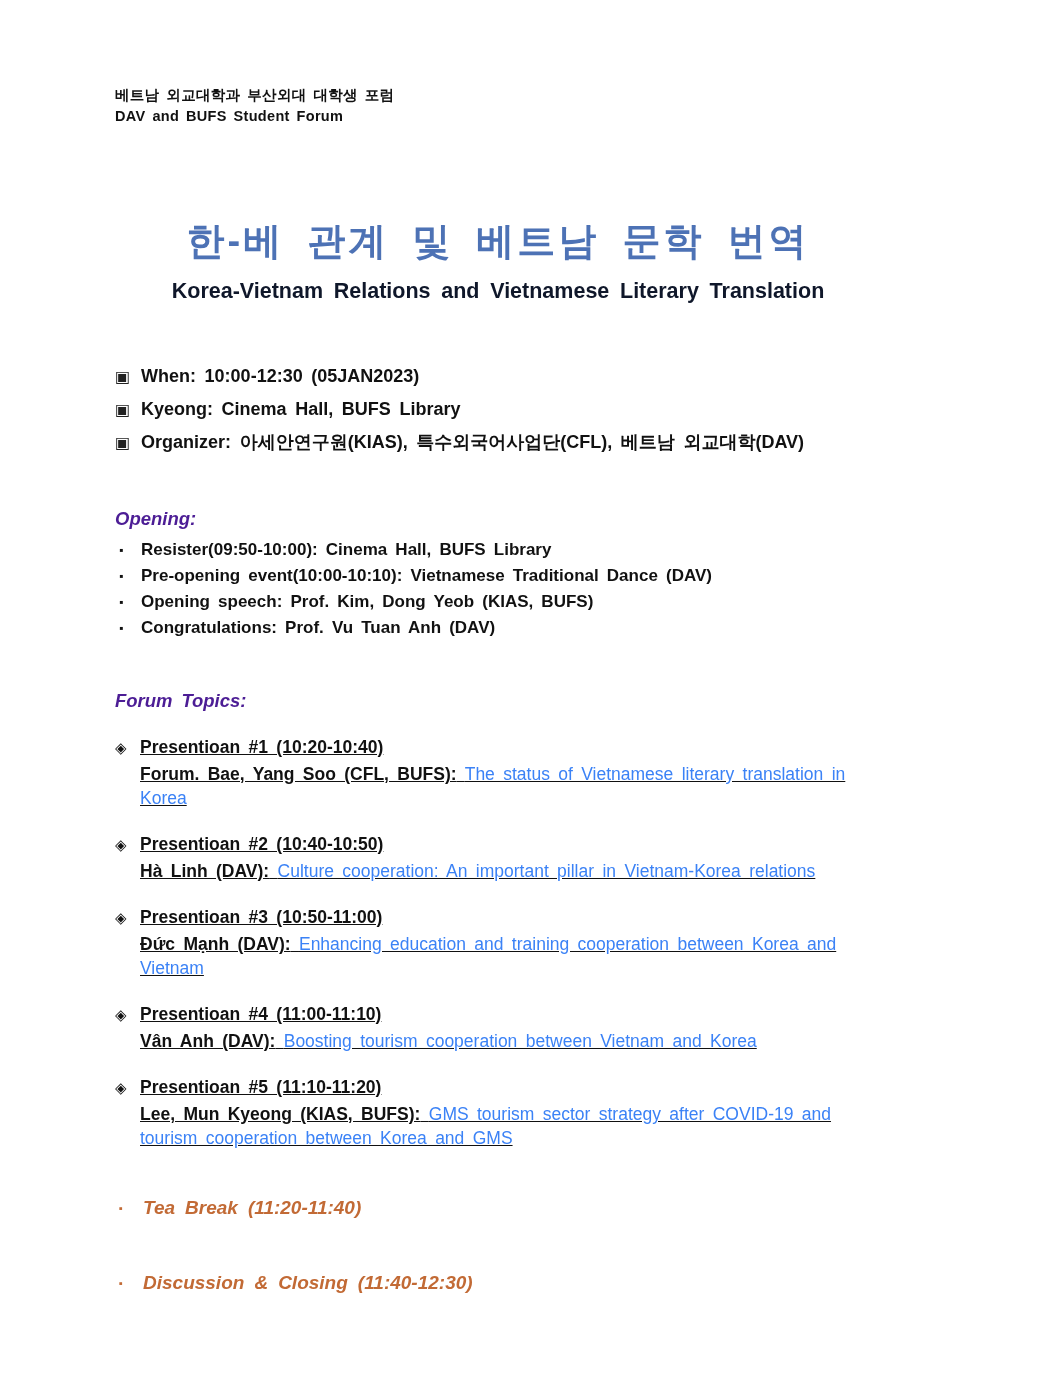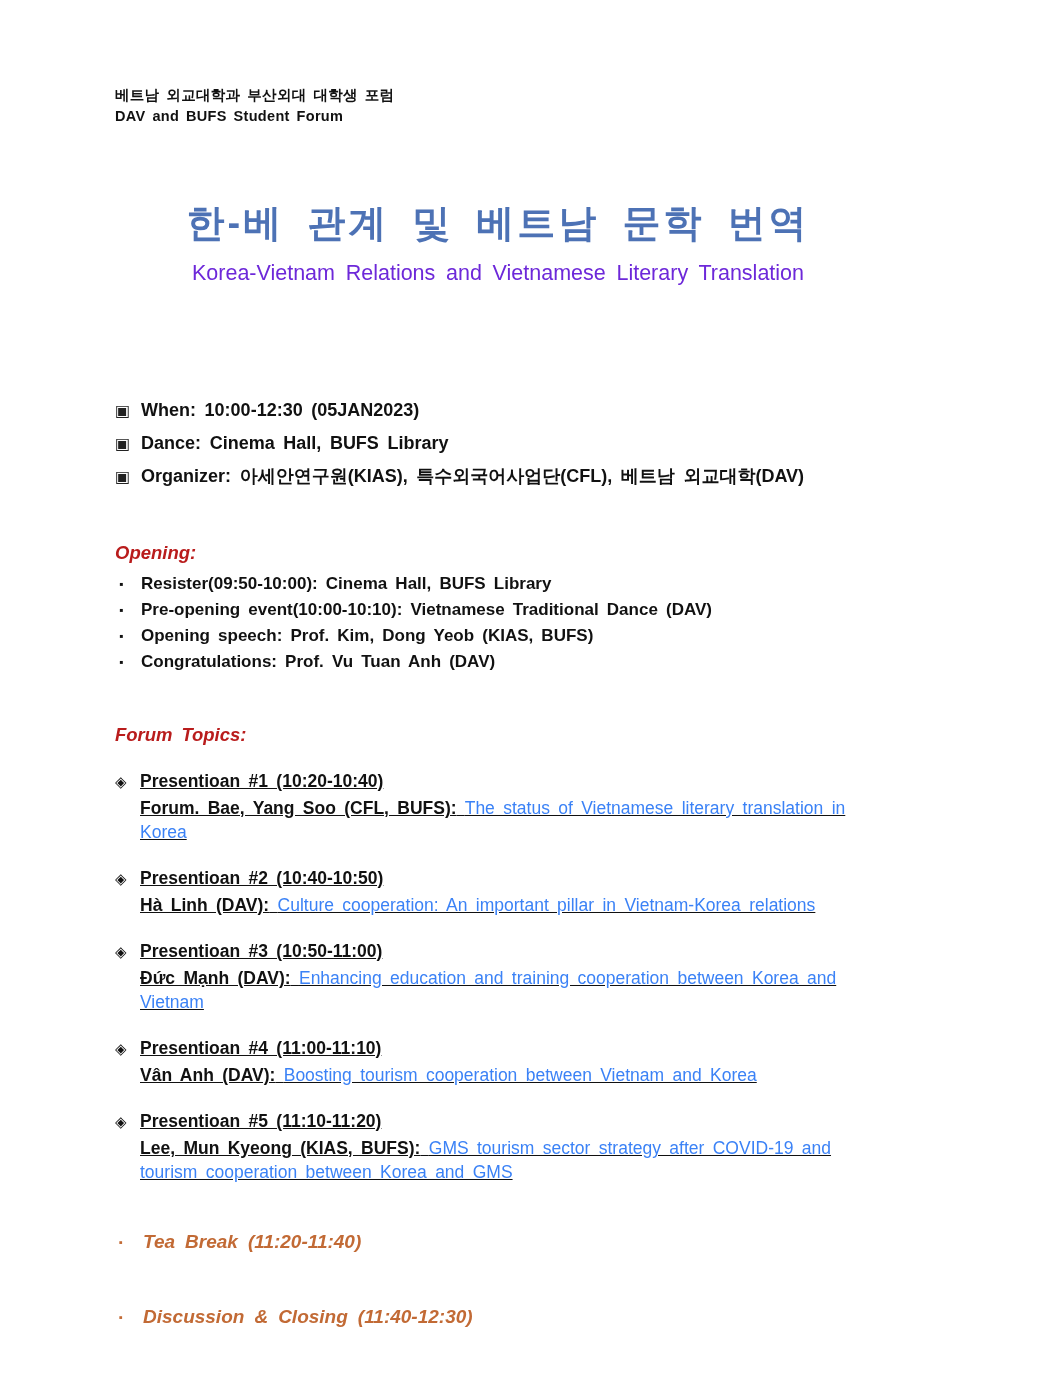--- a/index.html
+++ b/index.html
@@ -22,7 +22,7 @@
   .hdr-line { font-size: 14.5px; font-weight: 700; line-height: 21px; letter-spacing: 0.3px; word-spacing: 0.18em; }
 
   
-  .title-block { margin-top: 72px; text-align: center; }
+  .title-block { margin-top: 90px; text-align: center; }
   .title-ko {
     font-size: 38px; font-weight: 700; line-height: 48px;
     color: #4d72b5; letter-spacing: 3px; word-spacing: 0.25em;

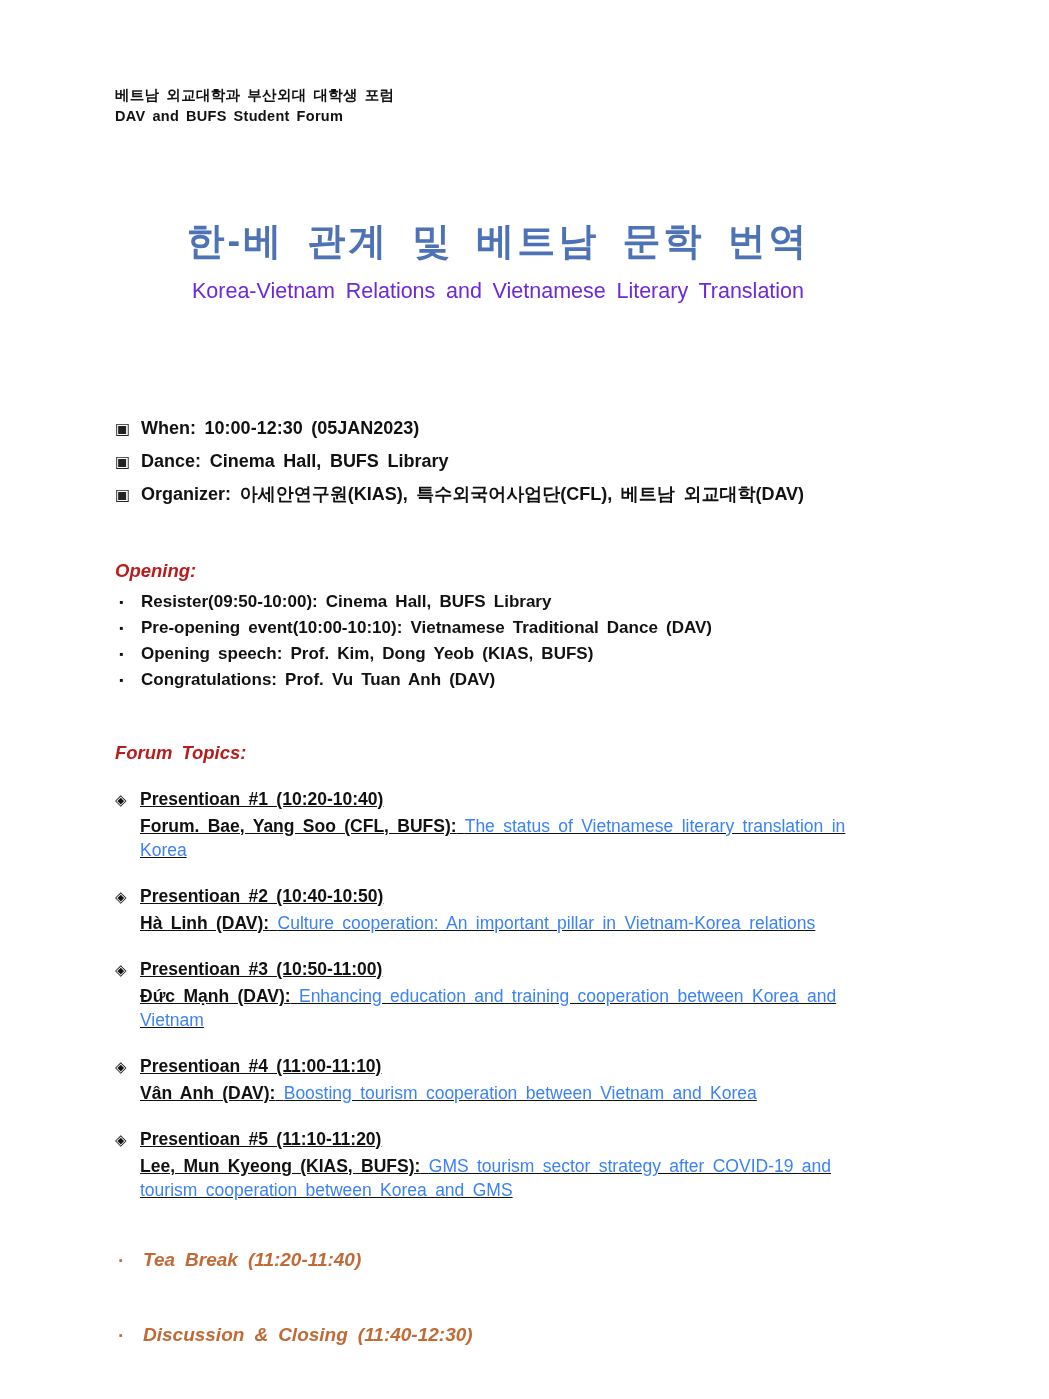--- a/index.html
+++ b/index.html
@@ -28,8 +28,8 @@
     color: #4d72b5; letter-spacing: 3px; word-spacing: 0.25em;
   }
   .title-en {
-    margin-top: 13px; font-size: 21.5px; font-weight: 400; line-height: 26px;
-    color: #6d28d9; word-spacing: 0.22em;
+    margin-top: 13px; font-size: 21.5px; font-weight: 700; line-height: 26px;
+    color: #0f172a; word-spacing: 0.22em;
   }
 
   

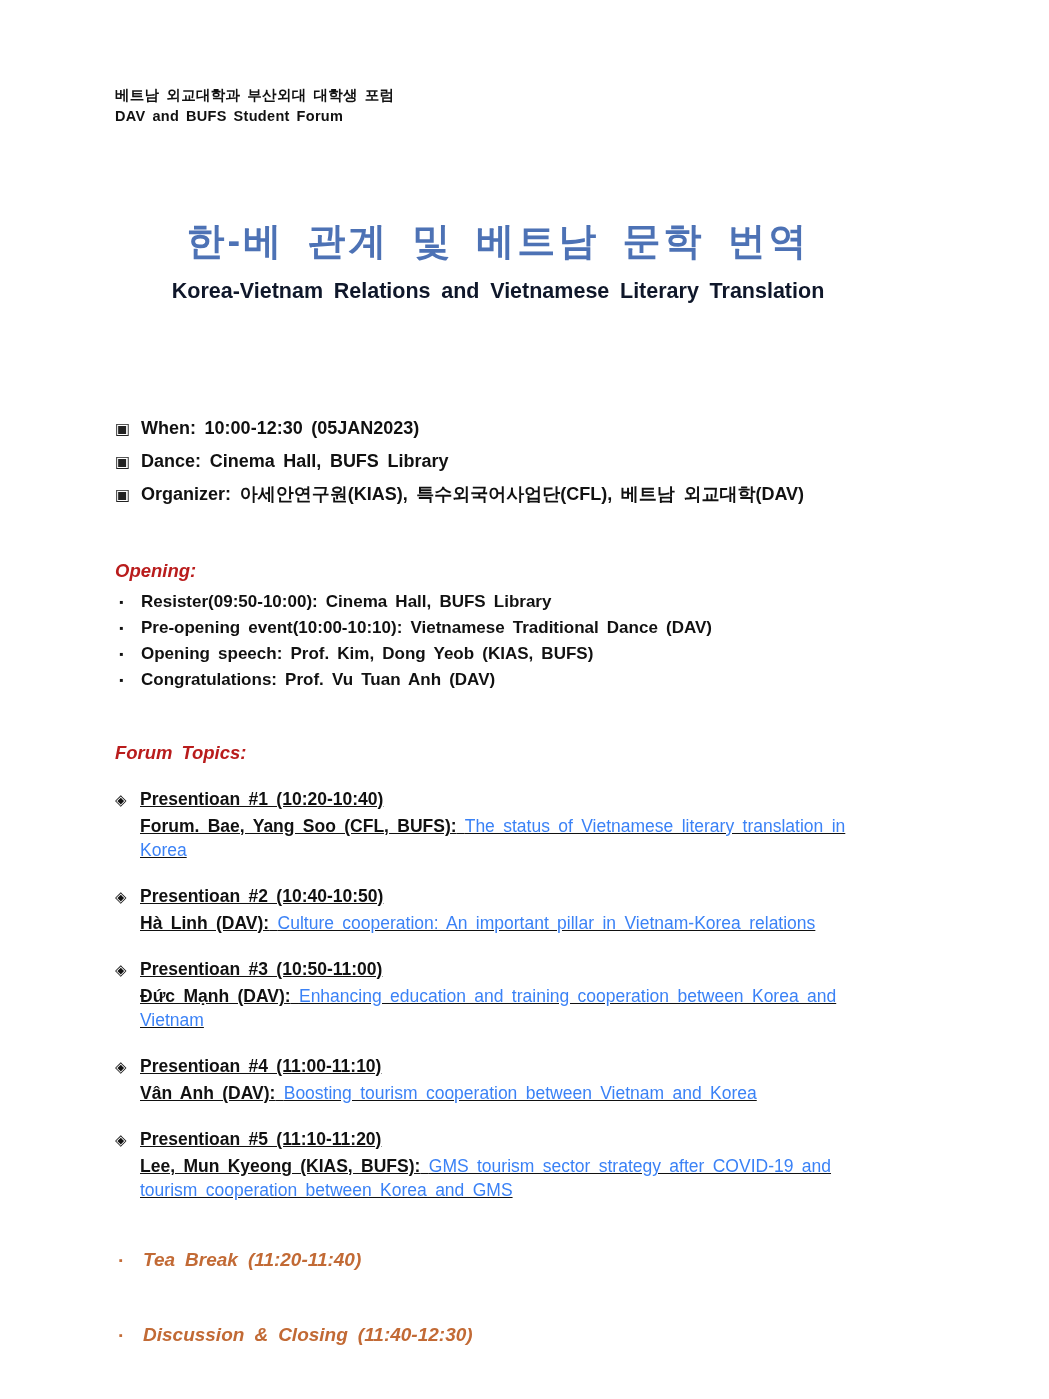--- a/index.html
+++ b/index.html
@@ -33,7 +33,7 @@
   }
 
   
-  .info-block { margin-top: 108px; }
+  .info-block { margin-top: 56px; }
   .info-row { font-size: 18px; font-weight: 700; line-height: 33px; word-spacing: 0.2em; }
   .boxed-bullet { display: inline-block; width: 26px; font-size: 16px; color: #222; }
 

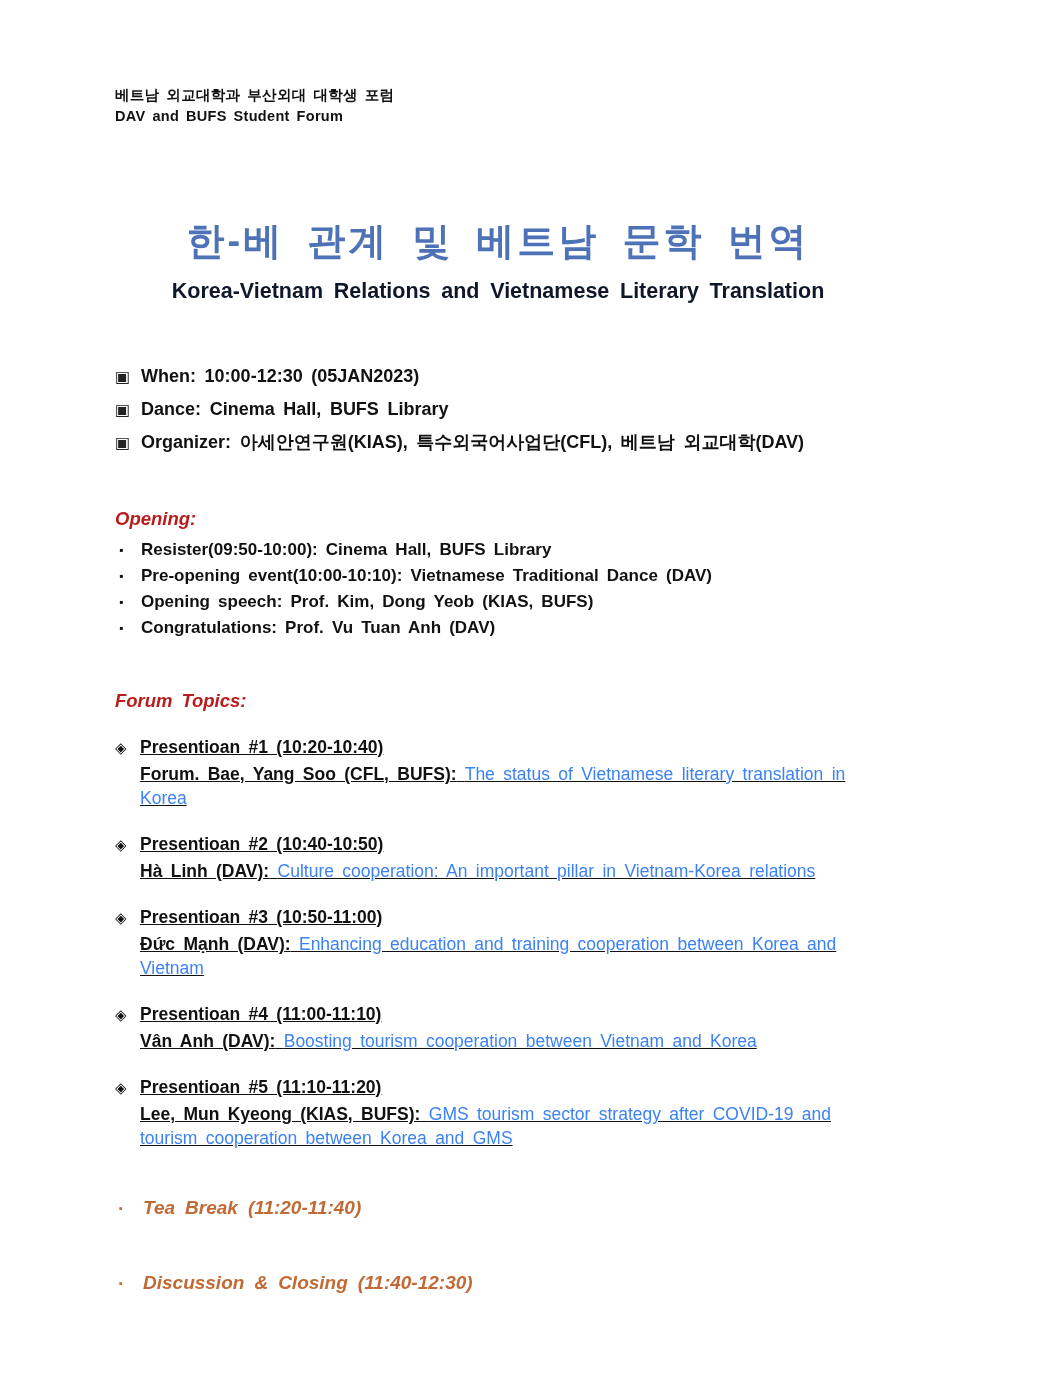--- a/index.html
+++ b/index.html
@@ -86,7 +86,7 @@
       <span>10:00-12:30 (05JAN2023)</span>
     </div>
     <div class="info-row">
-      <span class="boxed-bullet">▣</span><span>Dance:</span>
+      <span class="boxed-bullet">▣</span><span>Kyeong:</span>
       <span>Cinema Hall, BUFS Library</span>
     </div>
     <div class="info-row">

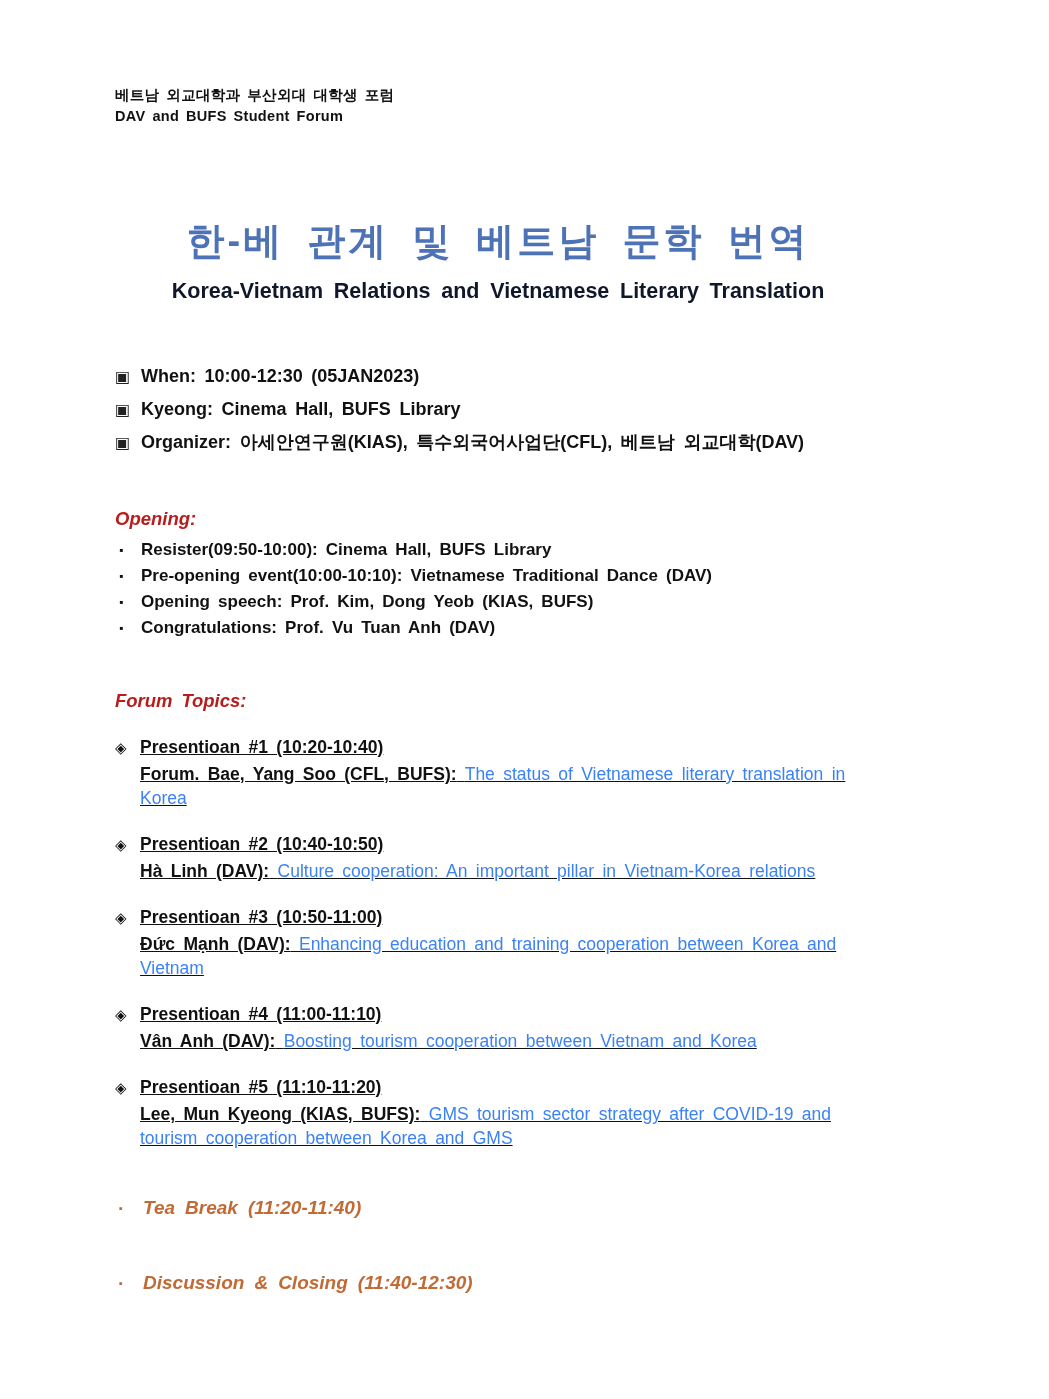--- a/index.html
+++ b/index.html
@@ -39,7 +39,7 @@
 
   
   .sec-heading {
-    color: #b91c1c; font-style: italic; font-weight: 700;
+    color: #4c1d95; font-style: italic; font-weight: 700;
     font-size: 18.5px; line-height: 24px; word-spacing: 0.2em;
   }
 

